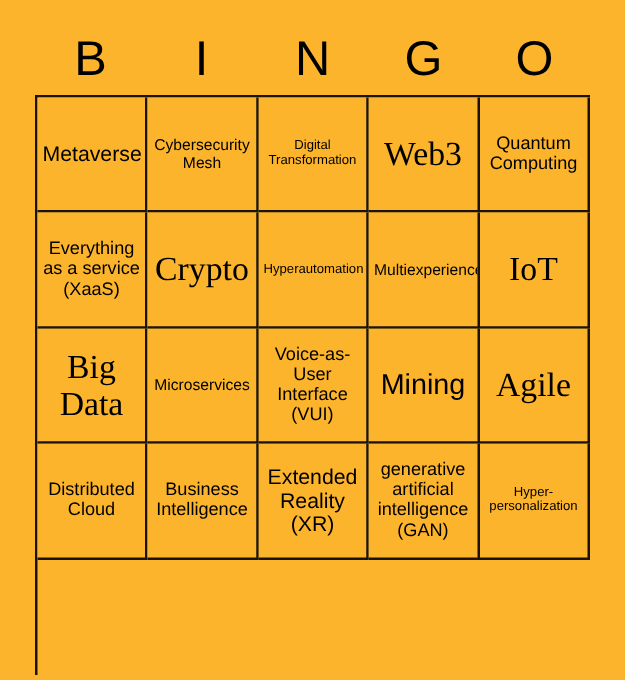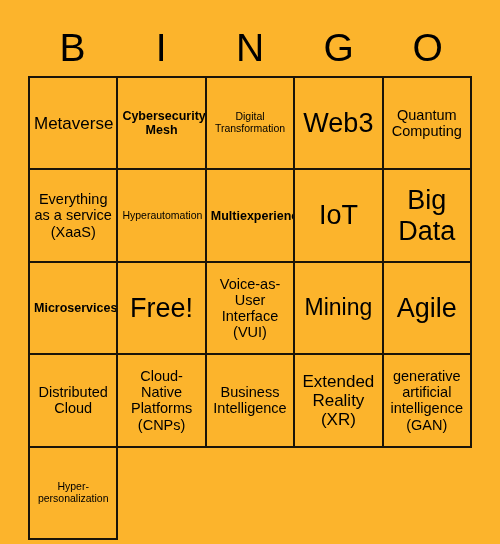--- a/index.html
+++ b/index.html
@@ -74,7 +74,7 @@
   }
   
   .sz-xs  { font-size: 10.5px; }
-  .sz-s   { font-size: 12.5px; font-weight: bold; }
+  .sz-s   { font-size: 12.5px; }
   .sz-m   { font-size: 14.5px; }
   .sz-l   { font-size: 17px; }
   .sz-xl  { font-size: 23px; }

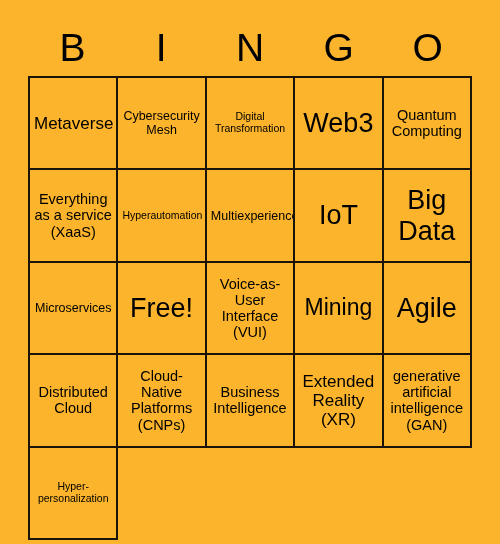--- a/index.html
+++ b/index.html
@@ -78,7 +78,7 @@
   .sz-m   { font-size: 14.5px; }
   .sz-l   { font-size: 17px; }
   .sz-xl  { font-size: 23px; }
-  .sz-xxl { font-size: 27px; }
+  .sz-xxl { font-size: 27px; font-family: Liberation Serif, serif; }
 </style>
 </head>
 <body>

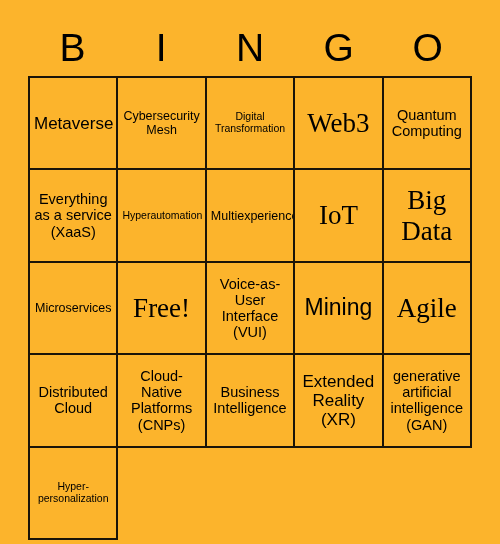--- a/index.html
+++ b/index.html
@@ -113,6 +113,9 @@
         <span class="sz-m">Everything as a service (XaaS)</span>
       </div>
       <div class="cell">
+        <span class="sz-xxl">Crypto</span>
+      </div>
+      <div class="cell">
         <span class="sz-xs">Hyperautomation</span>
       </div>
       <div class="cell">

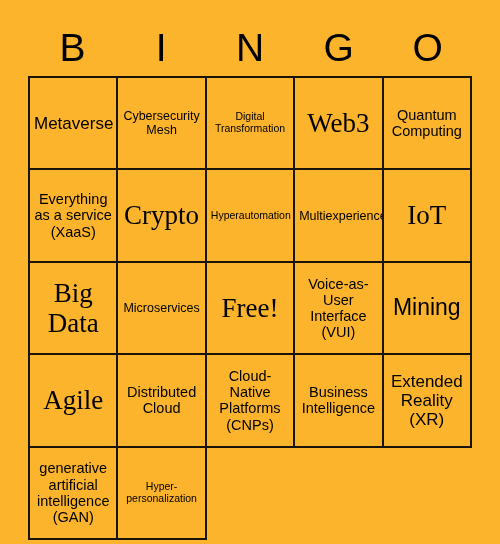--- a/index.html
+++ b/index.html
@@ -131,9 +131,6 @@
         <span class="sz-s">Microservices</span>
       </div>
       <div class="cell">
-        <span class="sz-xxl">Free!</span>
-      </div>
-      <div class="cell">
         <span class="sz-m">Voice-as-User Interface (VUI)</span>
       </div>
       <div class="cell">

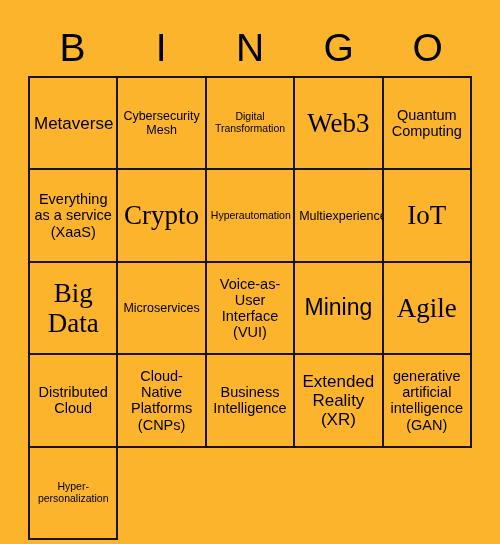--- a/index.html
+++ b/index.html
@@ -143,9 +143,6 @@
         <span class="sz-m">Distributed Cloud</span>
       </div>
       <div class="cell">
-        <span class="sz-m">Cloud-Native Platforms (CNPs)</span>
-      </div>
-      <div class="cell">
         <span class="sz-m">Business Intelligence</span>
       </div>
       <div class="cell">

